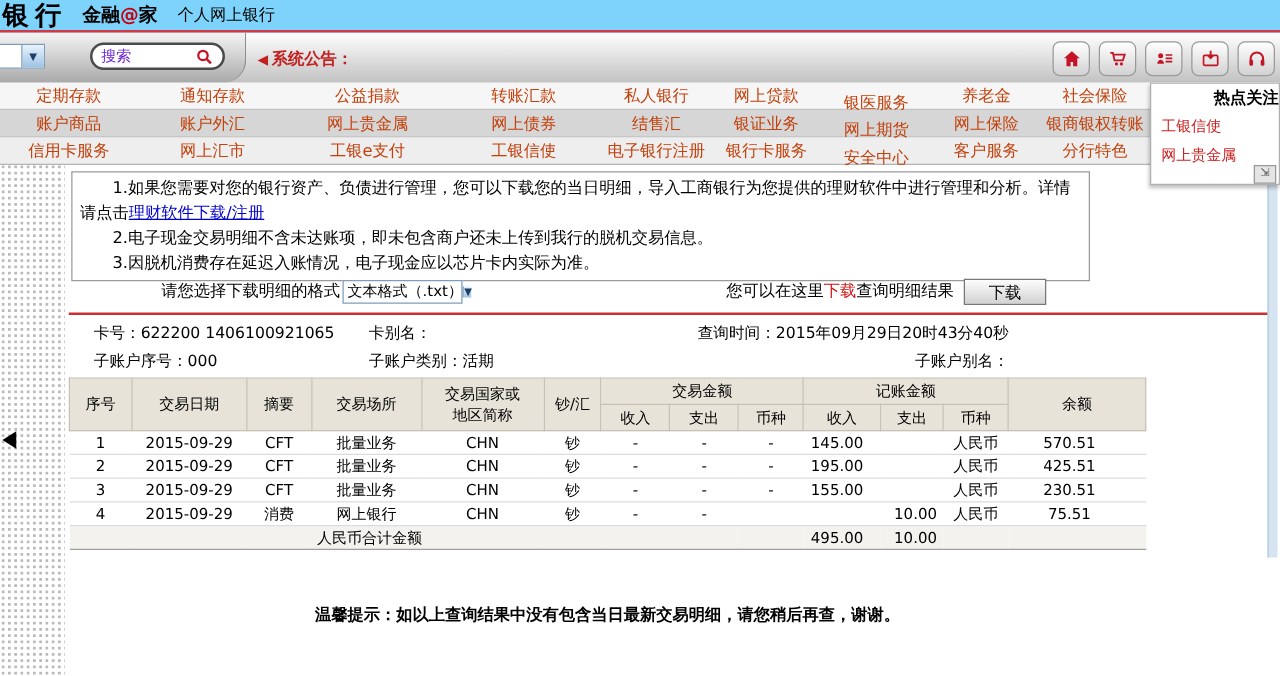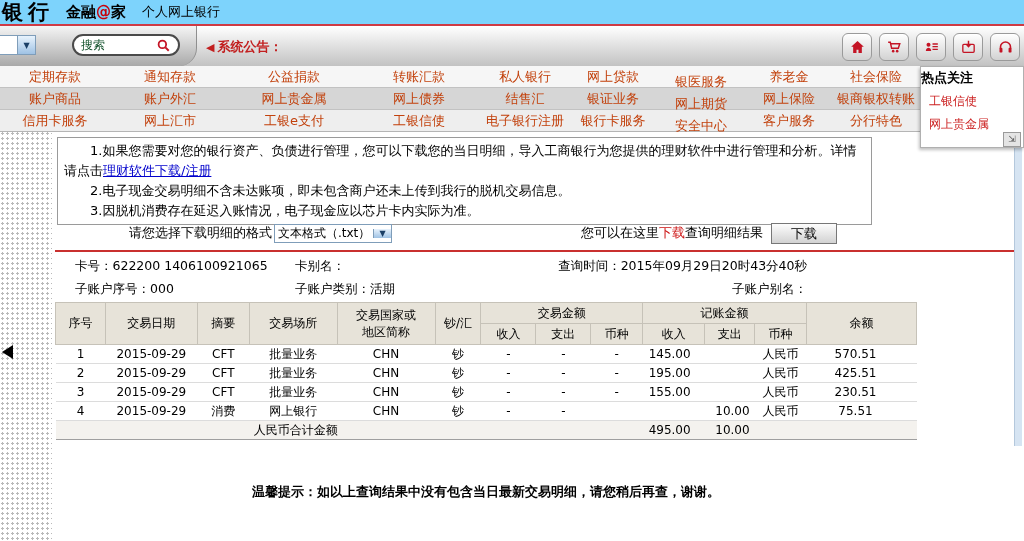--- a/index.html
+++ b/index.html
@@ -27,7 +27,7 @@
              font-size:8px;color:#1b3f66;display:flex;align-items:center;justify-content:center;}
   .search-pill{position:absolute;left:72px;top:8px;width:108px;height:22px;border:2px solid #4a4a4a;
                border-radius:13px;background:#fff;display:flex;align-items:center;padding:0 7px;box-sizing:border-box;}
-  .search-text{flex:1;font-size:12px;color:#14532d;}
+  .search-text{flex:1;font-size:12px;color:#6d28d9;}
   .announce{position:absolute;left:206px;top:12px;color:#c21f1f;font-size:13px;font-weight:bold;}
   .announce .tri{font-size:11px;margin-right:3px;}
   .iconrow{position:absolute;right:4px;top:7px;display:flex;gap:7px;}

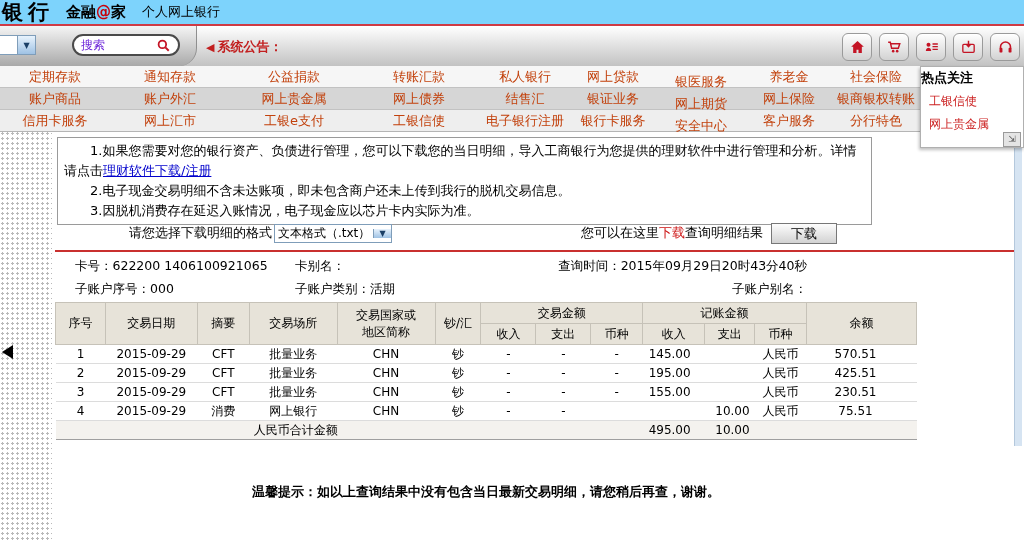--- a/index.html
+++ b/index.html
@@ -50,7 +50,7 @@
   .hot-panel{position:absolute;top:66px;right:0;width:104px;height:82px;background:#fff;
              border:1px solid #b0b0b0;box-shadow:-1px 2px 3px rgba(0,0,0,.25);z-index:25;
              box-sizing:border-box;overflow:hidden;}
-  .hot-title{font-size:13px;font-weight:bold;text-align:left;padding-top:2px;height:18px;}
+  .hot-title{font-size:13px;font-weight:bold;text-align:right;padding-top:2px;height:18px;}
   .hot-panel a{display:block;font-size:12px;color:#cc2222;text-decoration:none;padding:6px 0 0 8px;}
   .resize-widget{position:absolute;top:132px;right:3px;width:16px;height:13px;border:1px solid #9a9a9a;
                  background:#e4e4e4;font-size:9px;line-height:12px;text-align:center;color:#555;z-index:26;}

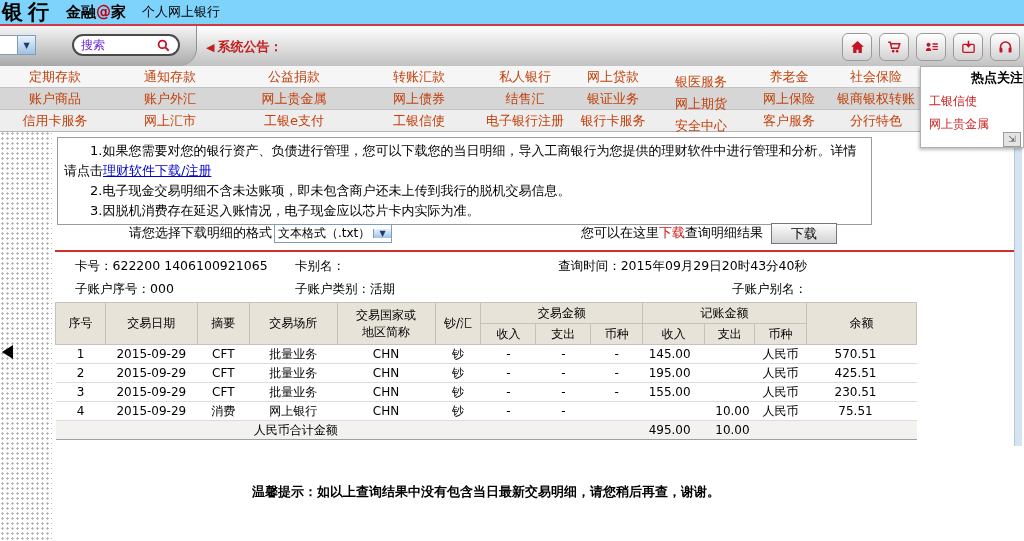--- a/index.html
+++ b/index.html
@@ -66,7 +66,7 @@
   .notice a{color:#0000cc;}
   .dl-row{position:absolute;left:57px;top:91px;width:780px;height:22px;display:flex;align-items:center;font-size:13px;}
   .dl-label{margin-left:72px;font-family:Liberation Serif, serif;}
-  .fake-select{display:flex;width:118px;height:19px;border:1px solid #7f9db9;background:#fff;
+  .fake-select{display:flex;width:96px;height:19px;border:1px solid #7f9db9;background:#fff;
                align-items:center;box-sizing:border-box;margin-left:2px;}
   .fake-select .val{flex:1;font-size:12px;padding-left:3px;white-space:nowrap;}
   .dl-hint{margin-left:auto;}

